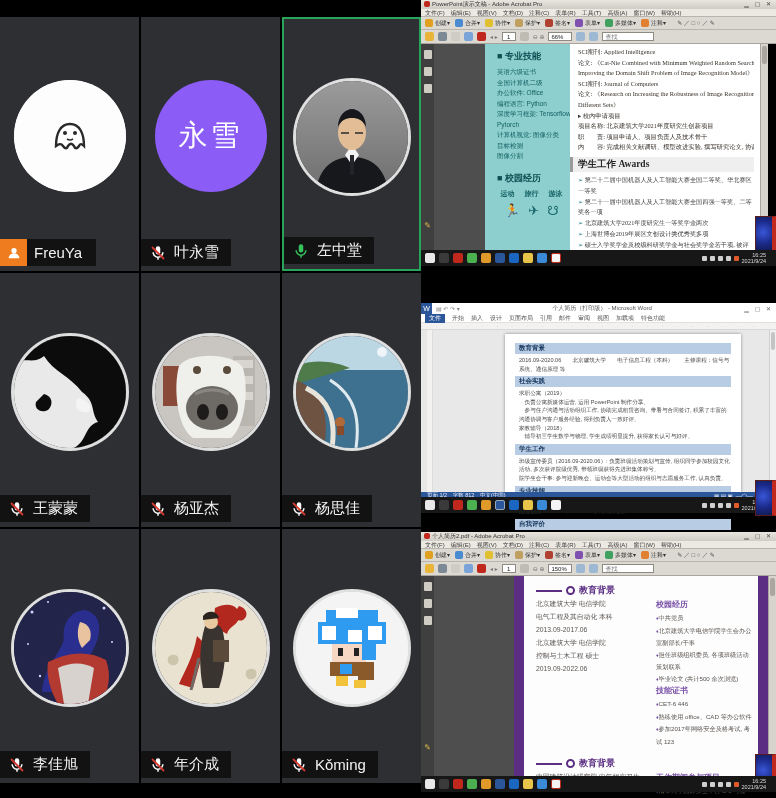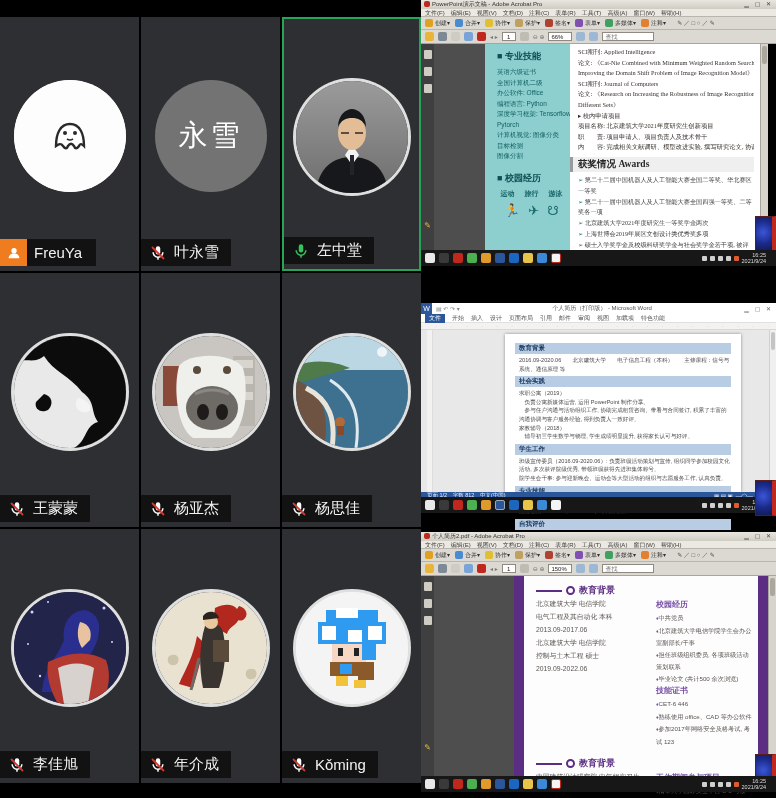--- a/index.html
+++ b/index.html
@@ -22,7 +22,7 @@
   .micwrap{width:18px;height:18px;margin-left:8px;position:relative;flex:none;}
   .badge-orange{width:27px;height:27px;background:#ef7c1e;display:flex;align-items:center;
                 justify-content:center;flex:none;}
-  .init-avatar{background:#737373;display:flex;align-items:center;justify-content:center;
+  .init-avatar{background:#8b5cf6;display:flex;align-items:center;justify-content:center;
                color:#fff;font-size:29px;letter-spacing:3px;}
 
   

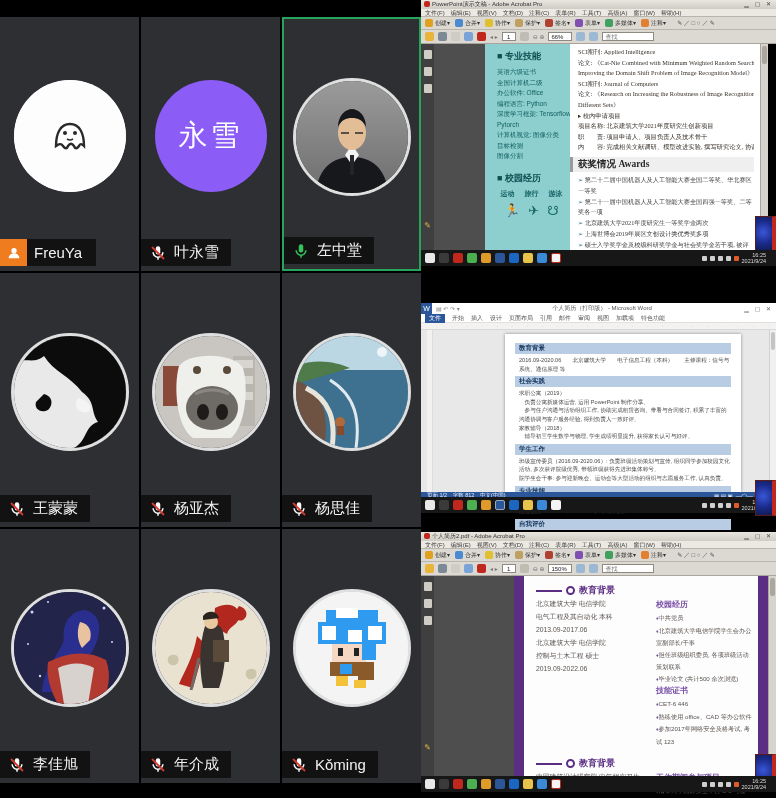--- a/index.html
+++ b/index.html
@@ -469,7 +469,7 @@
             <div class="p1line">职　　责: 项目申请人、项目负责人及技术骨干</div>
             <div class="p1line">内　　容: 完成相关文献调研、模型改进实验, 撰写研究论文, 协调团队工作。</div>
           </div>
-        <div class="awards-hd">获奖情况  Awards</div>
+        <div class="awards-hd">学生工作  Awards</div>
         <div>
             <div class="award">第二十二届中国机器人及人工智能大赛全国二等奖、华北赛区一等奖</div>
             <div class="award">第二十一届中国机器人及人工智能大赛全国四强一等奖、二等奖各一项</div>

